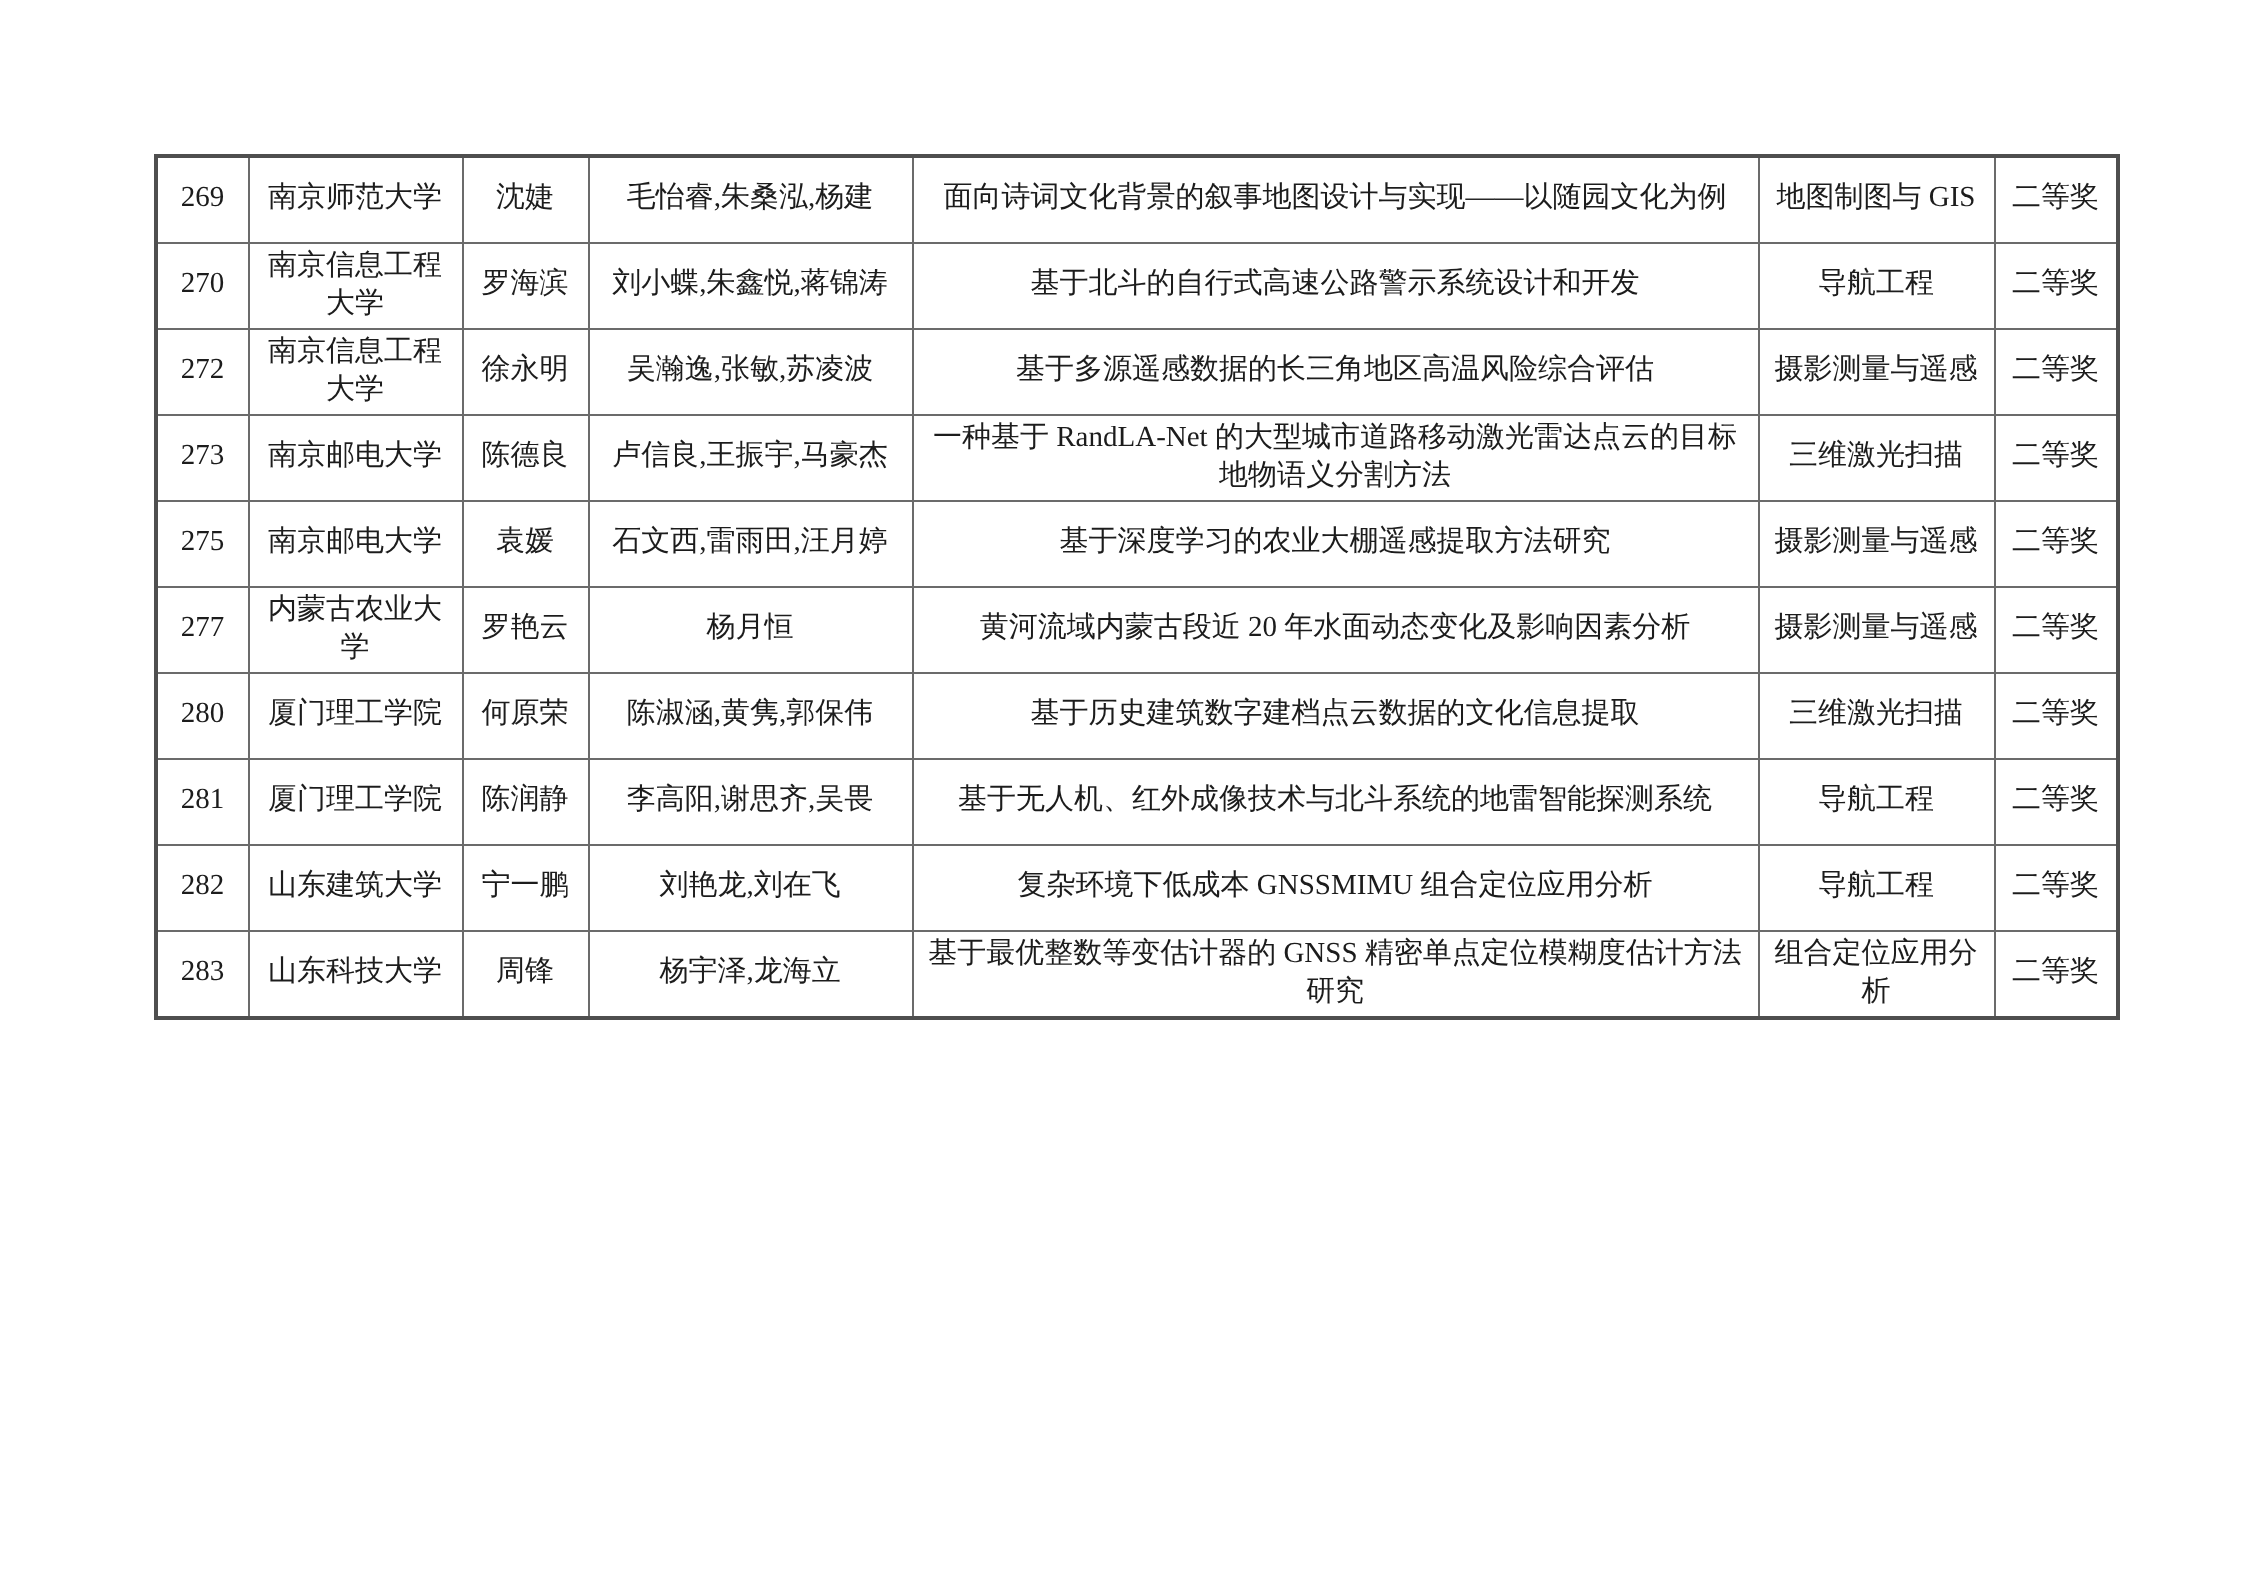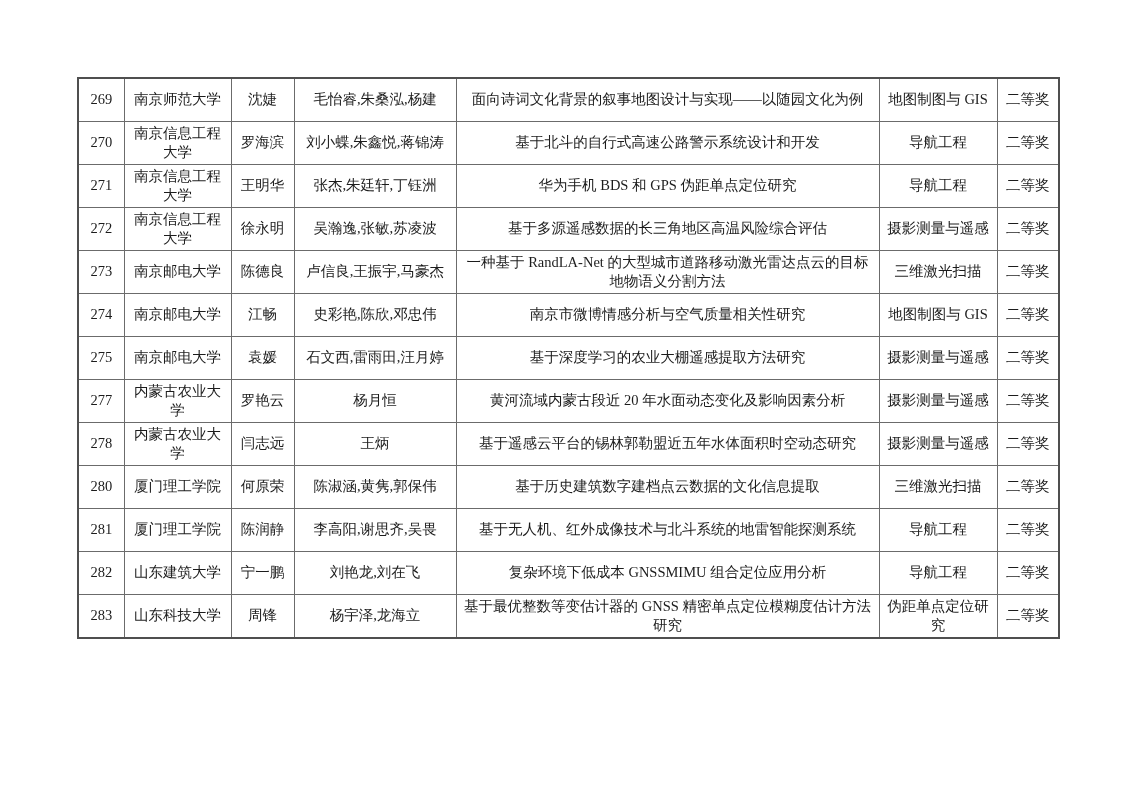--- a/index.html
+++ b/index.html
@@ -89,15 +89,6 @@
     <td class="c-leader">罗海滨</td>
     <td class="c-members">刘小蝶,朱鑫悦,蒋锦涛</td>
     <td class="c-title">基于北斗的自行式高速公路警示系统设计和开发</td>
-    <td class="c-category">导航工程</td>
-    <td class="c-award">二等奖</td>
-  </tr>
-        <tr>
-    <td class="c-no">271</td>
-    <td class="c-univ">南京信息工程大学</td>
-    <td class="c-leader">王明华</td>
-    <td class="c-members">张杰,朱廷轩,丁钰洲</td>
-    <td class="c-title">华为手机 BDS 和 GPS 伪距单点定位研究</td>
     <td class="c-category">导航工程</td>
     <td class="c-award">二等奖</td>
   </tr>

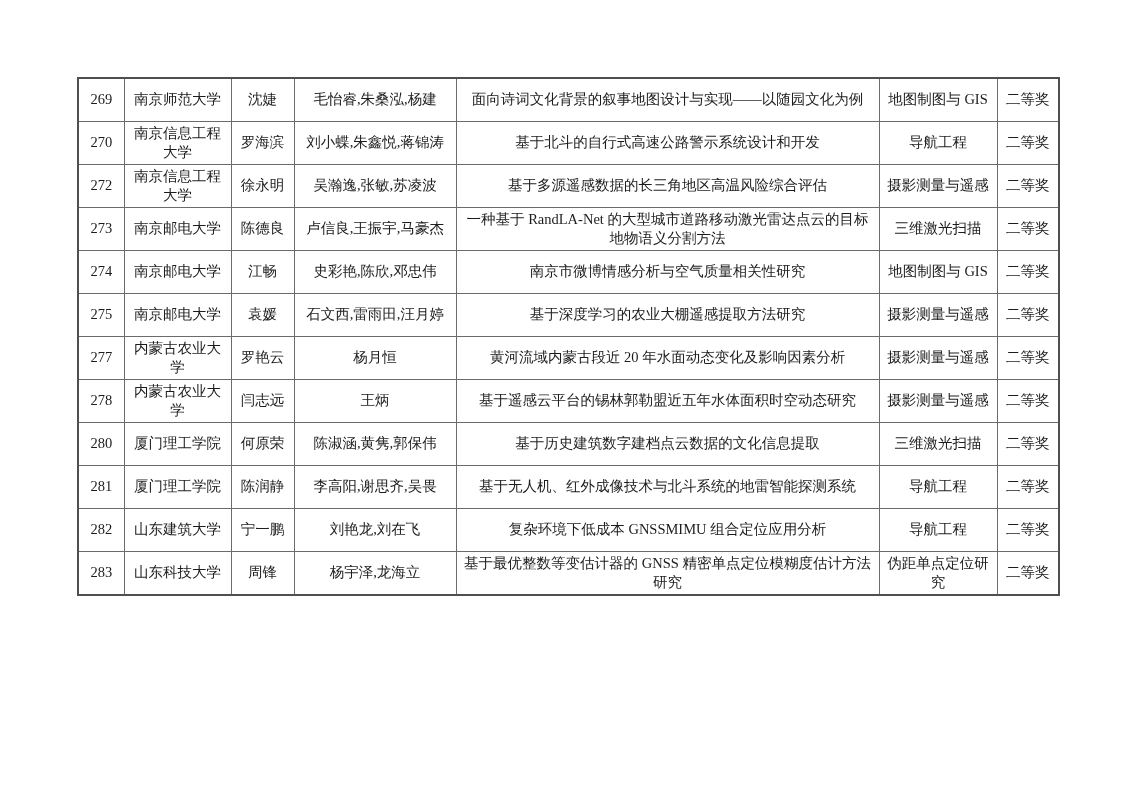--- a/index.html
+++ b/index.html
@@ -111,15 +111,6 @@
     <td class="c-award">二等奖</td>
   </tr>
         <tr>
-    <td class="c-no">274</td>
-    <td class="c-univ">南京邮电大学</td>
-    <td class="c-leader">江畅</td>
-    <td class="c-members">史彩艳,陈欣,邓忠伟</td>
-    <td class="c-title">南京市微博情感分析与空气质量相关性研究</td>
-    <td class="c-category">地图制图与 GIS</td>
-    <td class="c-award">二等奖</td>
-  </tr>
-        <tr>
     <td class="c-no">275</td>
     <td class="c-univ">南京邮电大学</td>
     <td class="c-leader">袁媛</td>

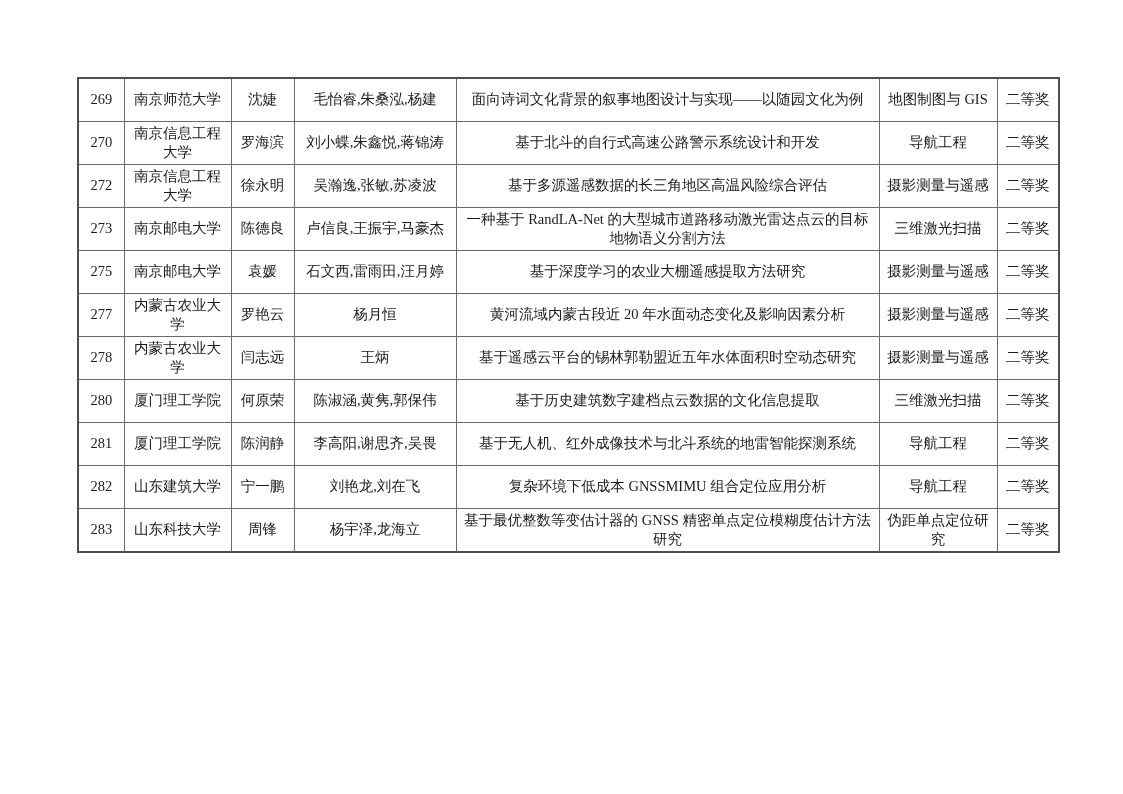--- a/index.html
+++ b/index.html
@@ -129,15 +129,6 @@
     <td class="c-award">二等奖</td>
   </tr>
         <tr>
-    <td class="c-no">278</td>
-    <td class="c-univ">内蒙古农业大学</td>
-    <td class="c-leader">闫志远</td>
-    <td class="c-members">王炳</td>
-    <td class="c-title">基于遥感云平台的锡林郭勒盟近五年水体面积时空动态研究</td>
-    <td class="c-category">摄影测量与遥感</td>
-    <td class="c-award">二等奖</td>
-  </tr>
-        <tr>
     <td class="c-no">280</td>
     <td class="c-univ">厦门理工学院</td>
     <td class="c-leader">何原荣</td>

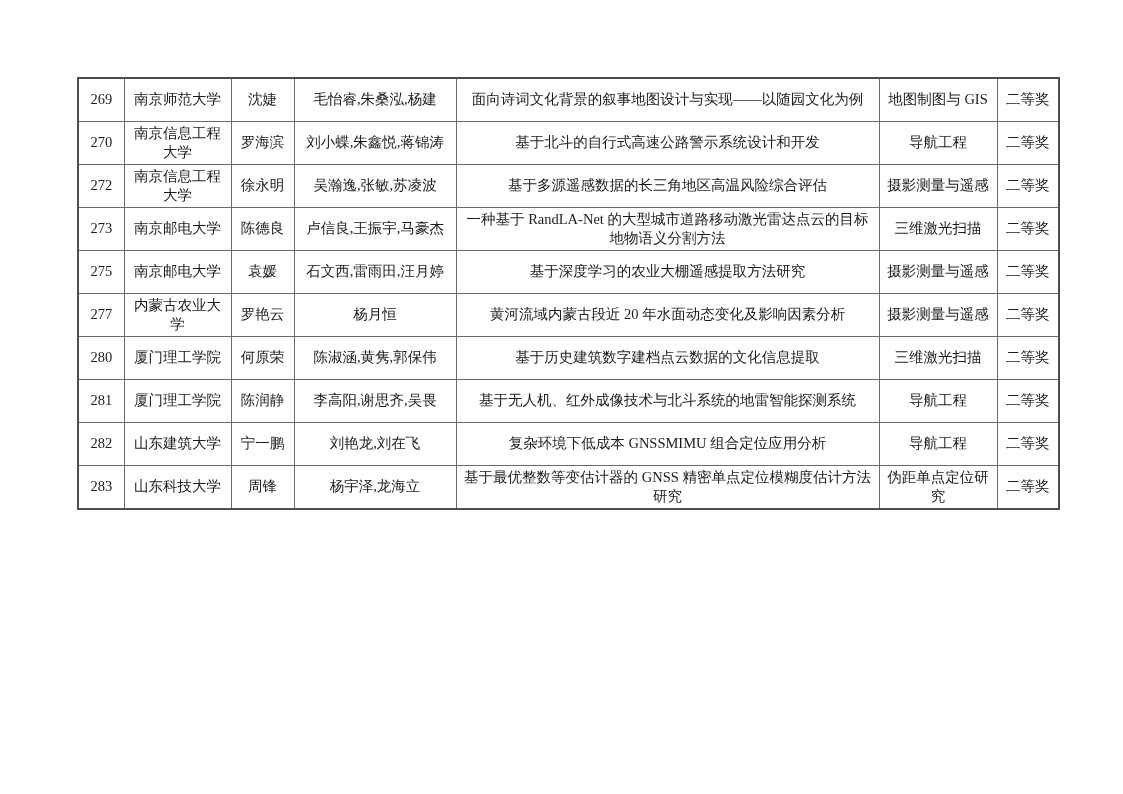--- a/index.html
+++ b/index.html
@@ -161,7 +161,7 @@
     <td class="c-leader">周锋</td>
     <td class="c-members">杨宇泽,龙海立</td>
     <td class="c-title">基于最优整数等变估计器的 GNSS 精密单点定位模糊度估计方法研究</td>
-    <td class="c-category">伪距单点定位研究</td>
+    <td class="c-category">组合定位应用分析</td>
     <td class="c-award">二等奖</td>
   </tr>
       </tbody>

